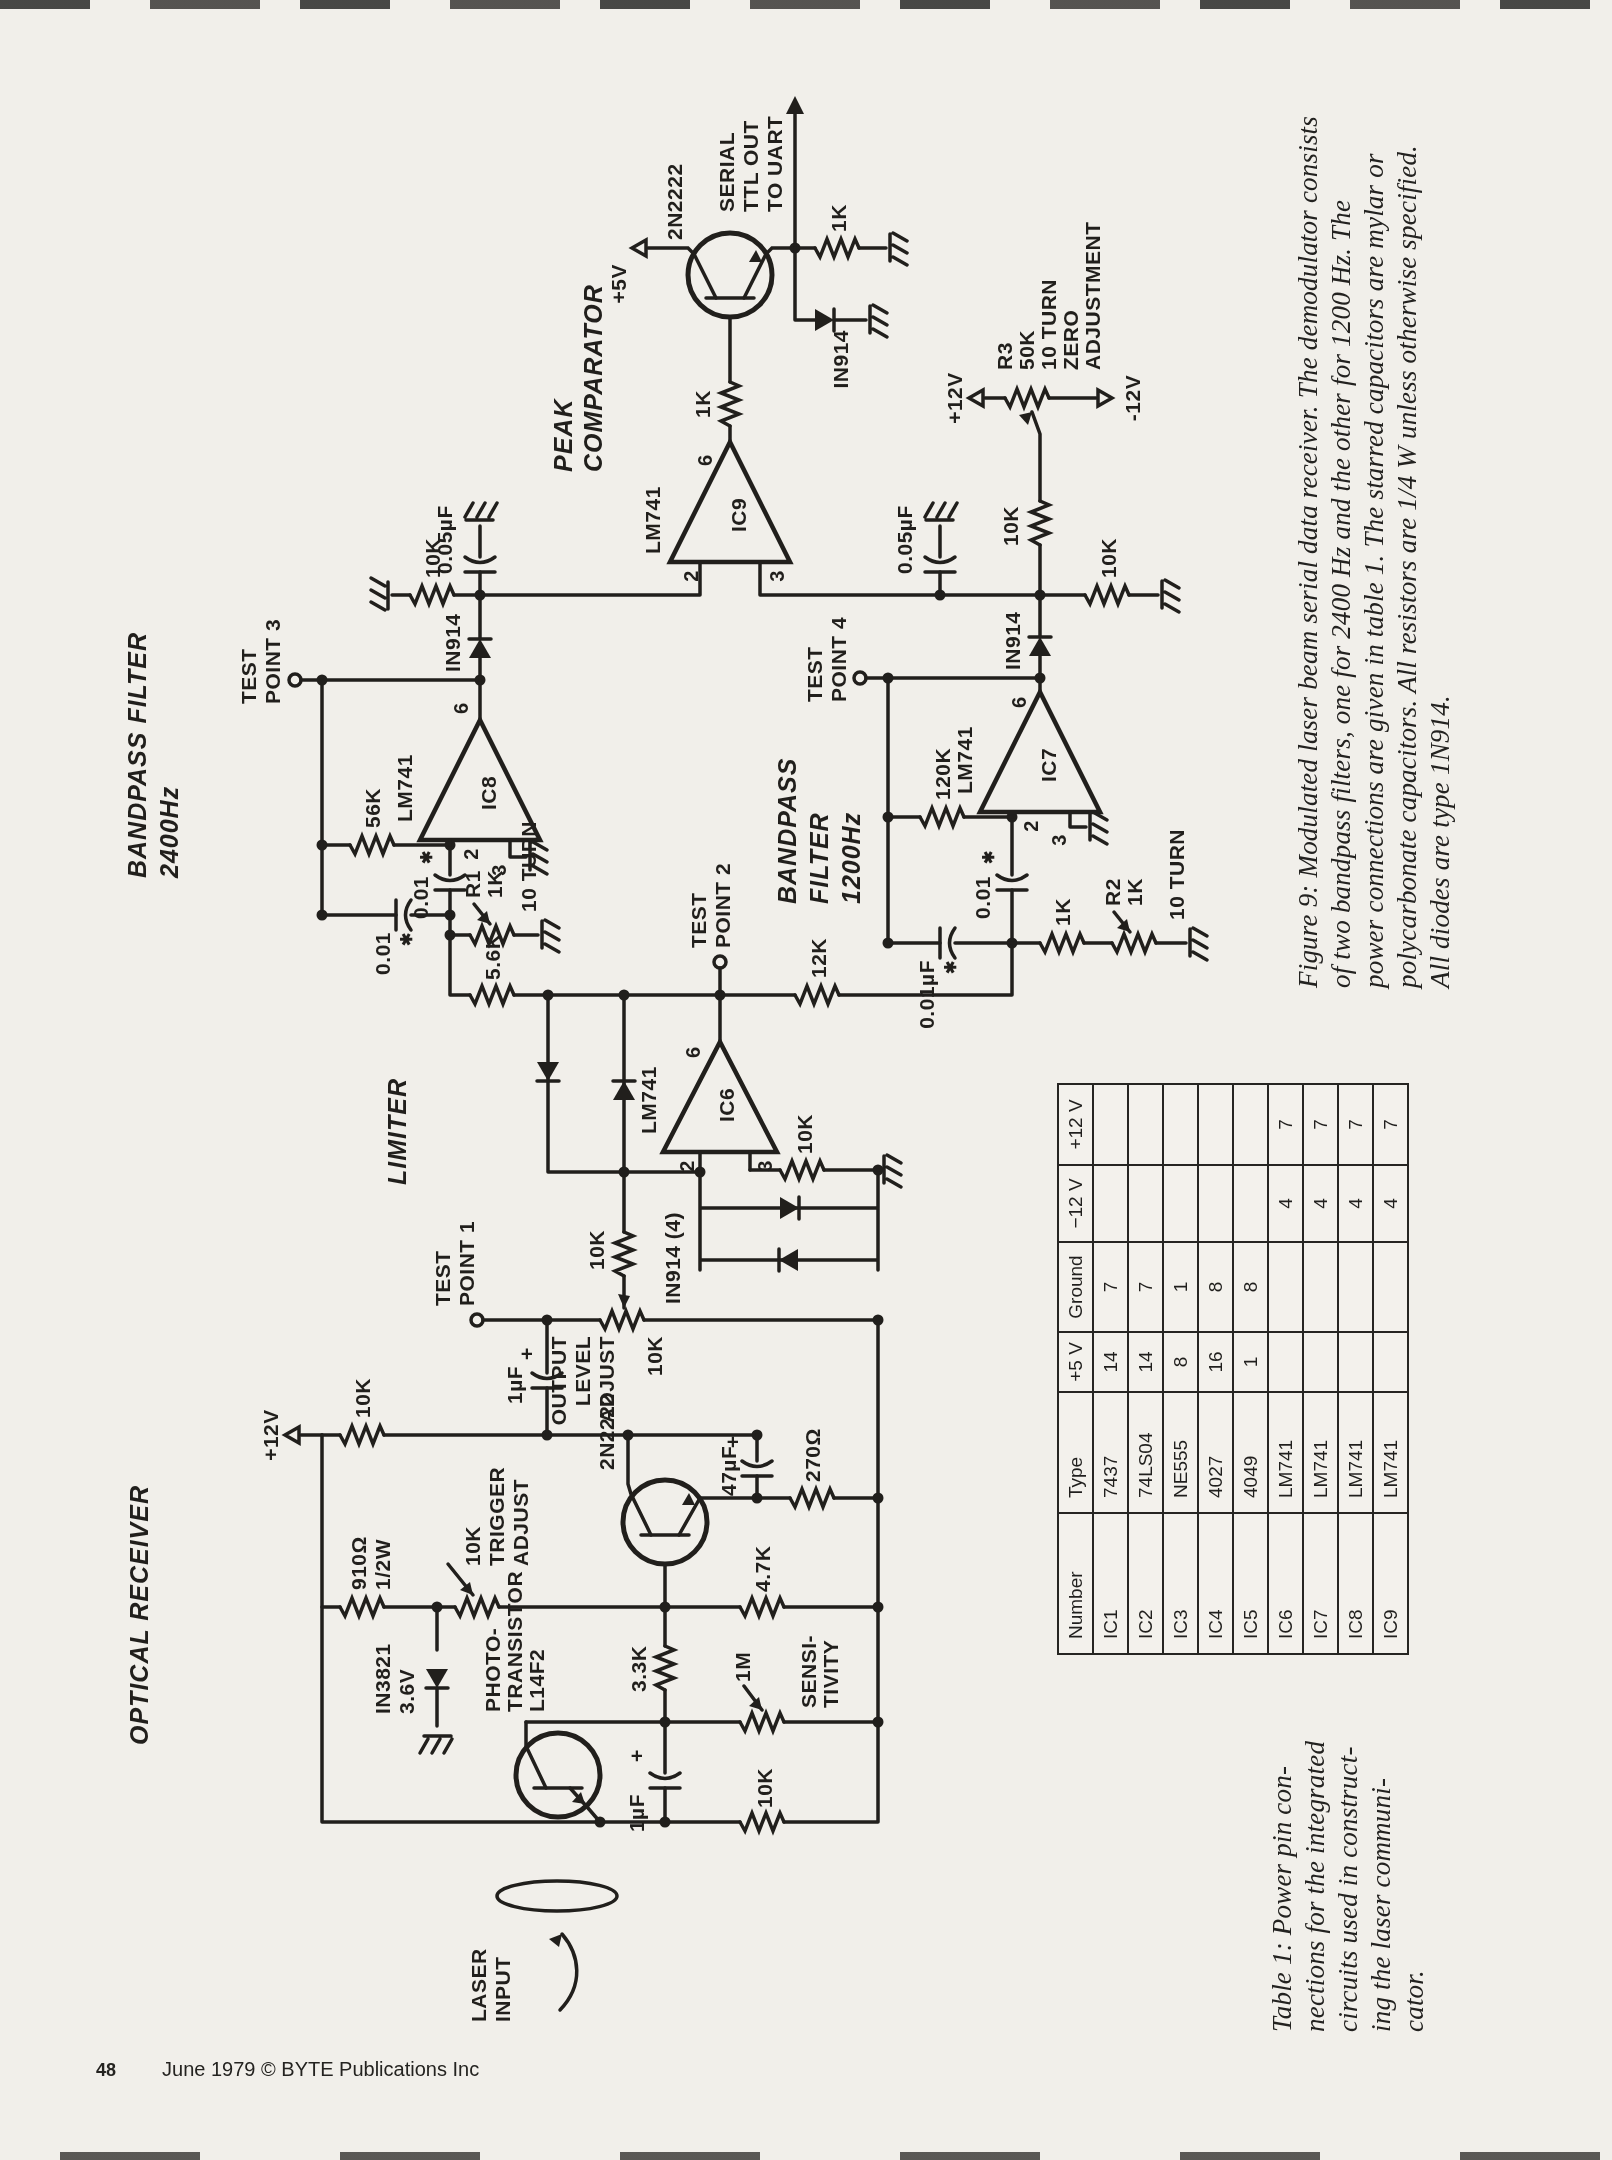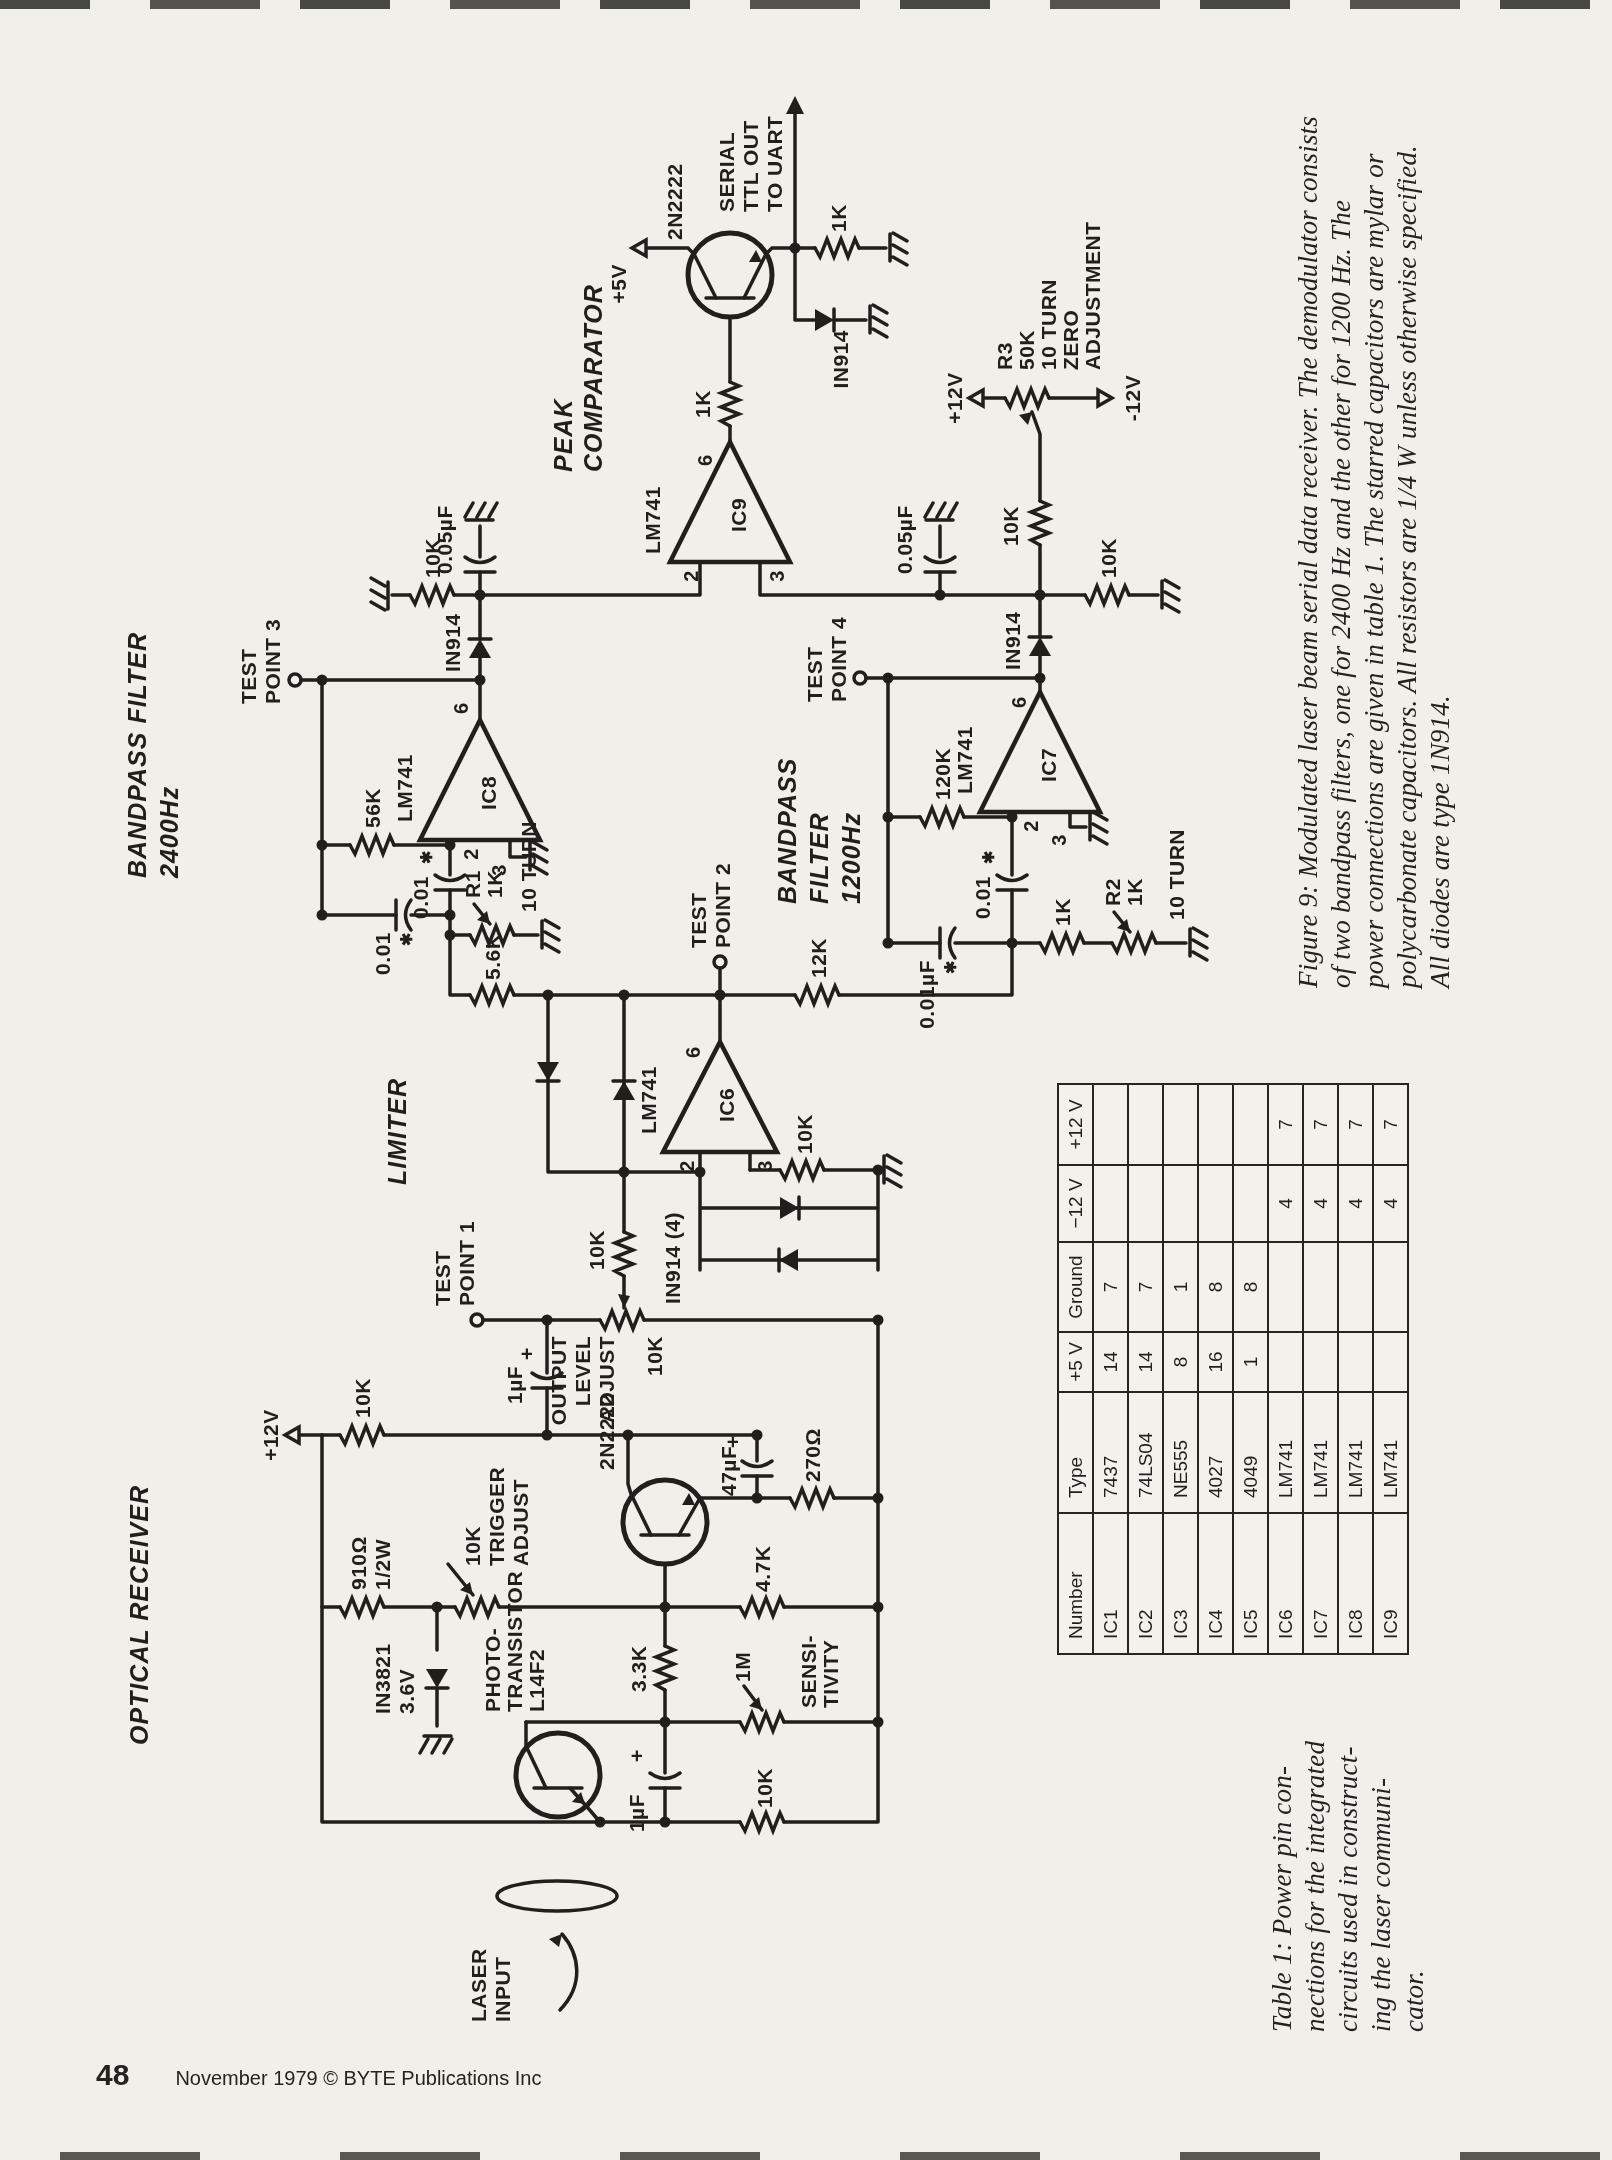--- a/index.html
+++ b/index.html
@@ -38,7 +38,7 @@
   #figcap{left:1172px;top:1292px;width:940px;}
   #tabcap{left:128px;top:1266px;width:340px;}
   #footer{position:absolute;left:96px;top:2058px;font-size:20px;color:#242320;}
-  #footer b{font-size:30px;margin-right:46px;}
+  #footer b{font-size:18px;margin-right:46px;}
 </style>
 </head>
 <body>

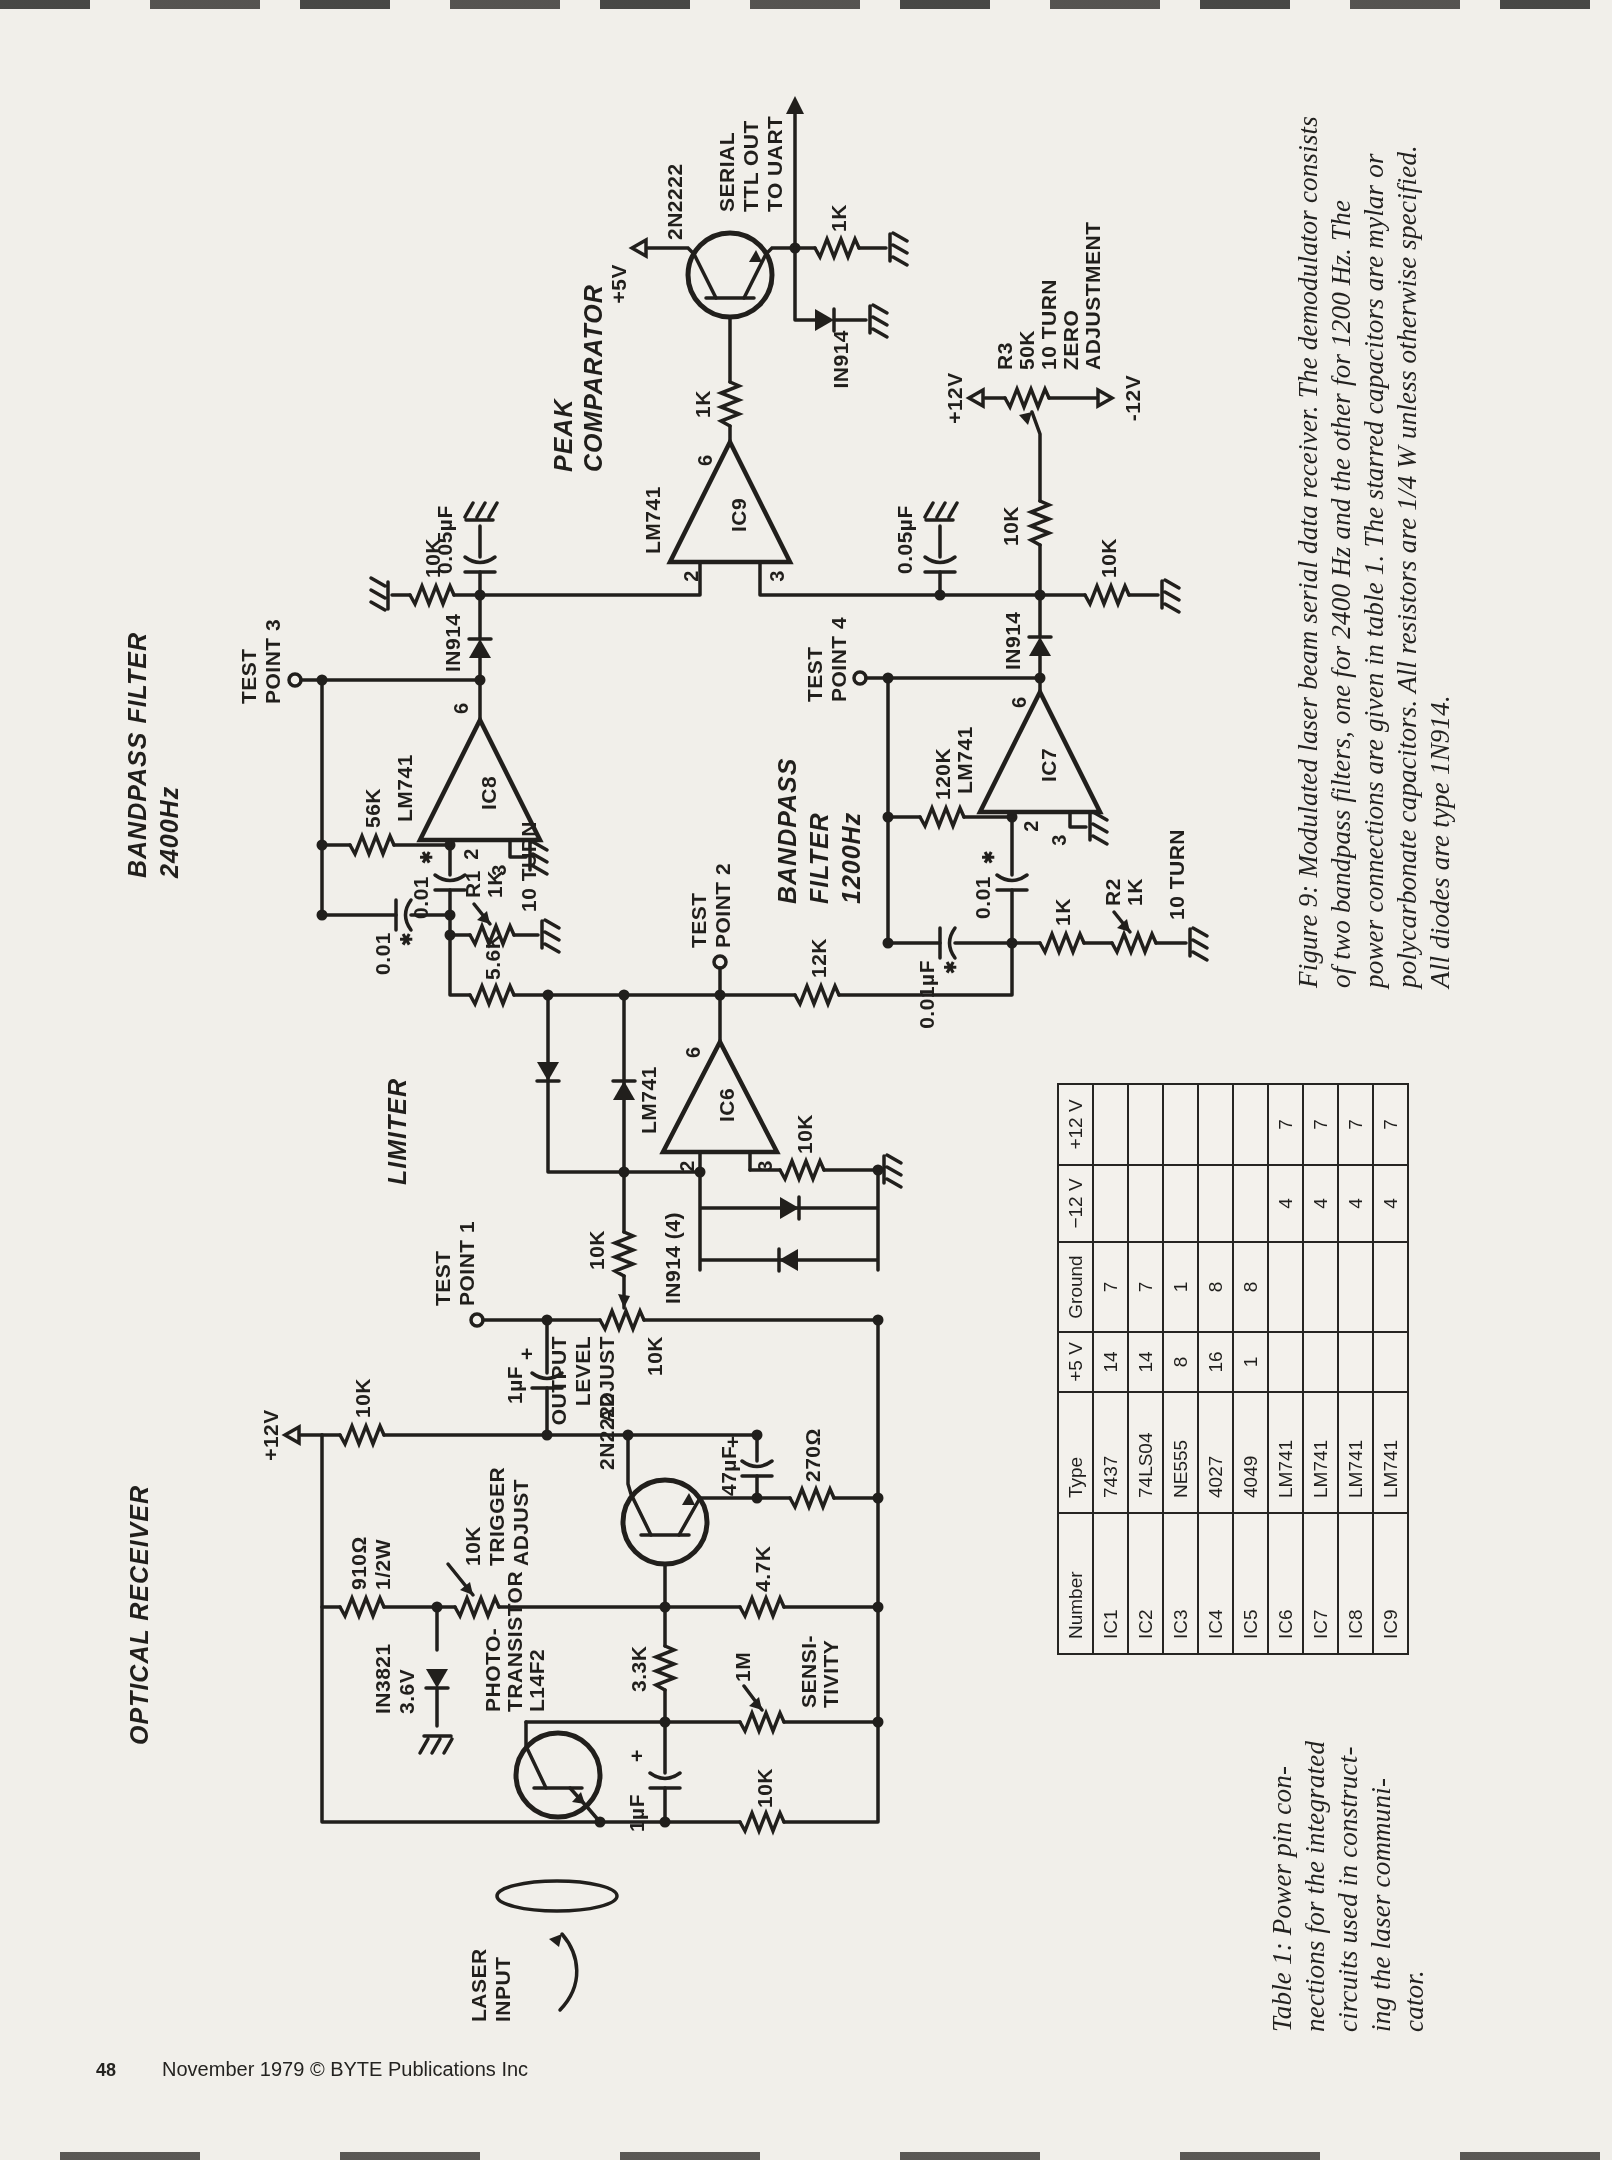--- a/index.html
+++ b/index.html
@@ -525,7 +525,7 @@
   </div>
 
   <div id="footer">
-    <b>48</b><span>November 1979 © BYTE Publications Inc</span>
+    <b>48</b><span>June 1979 © BYTE Publications Inc</span>
   </div>
 </div>
 

